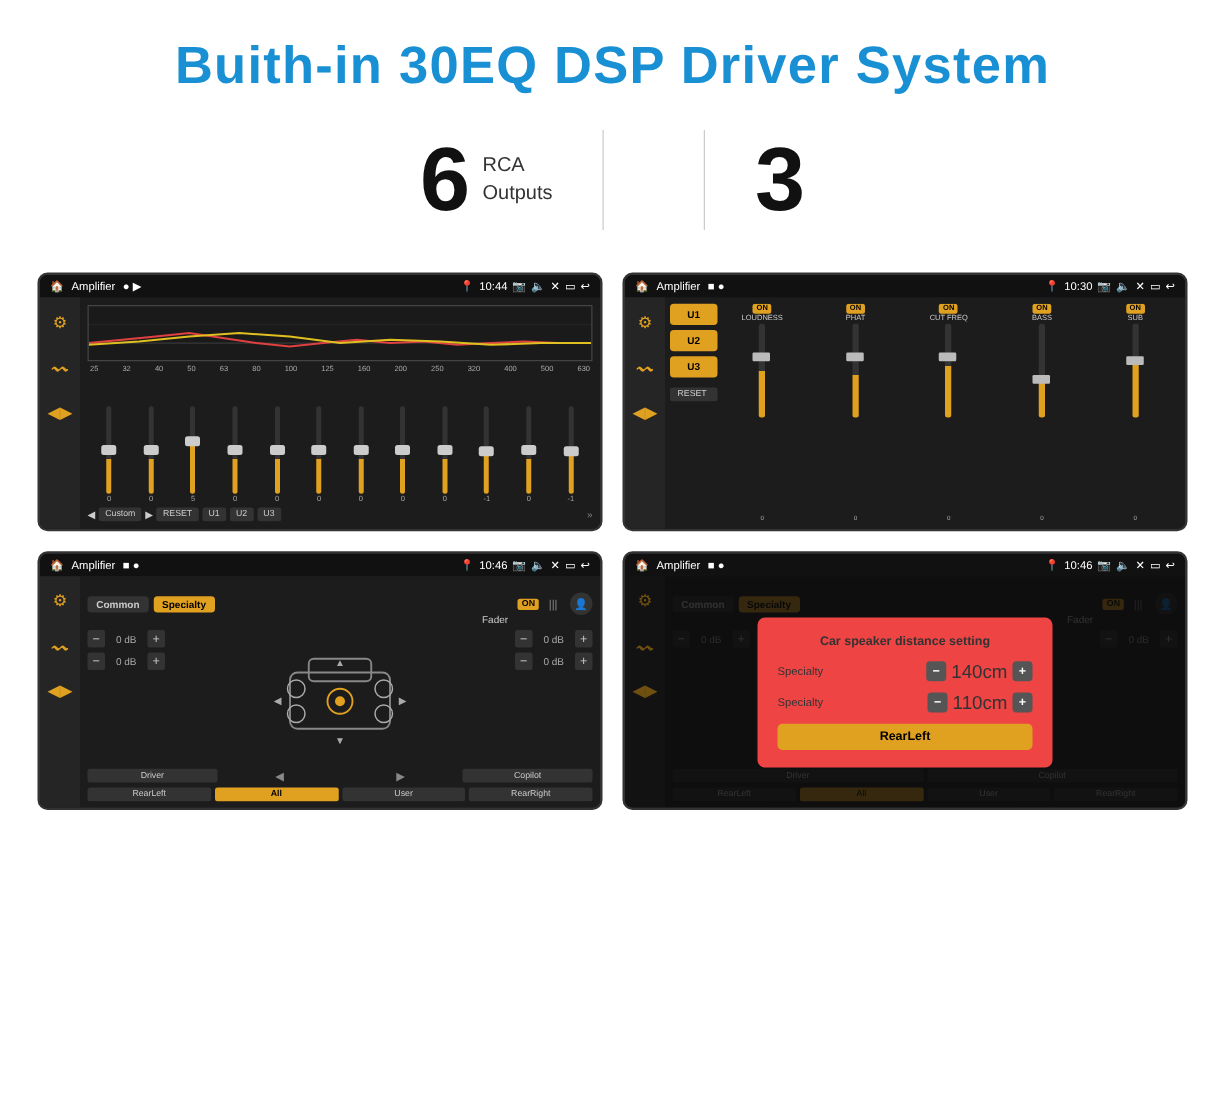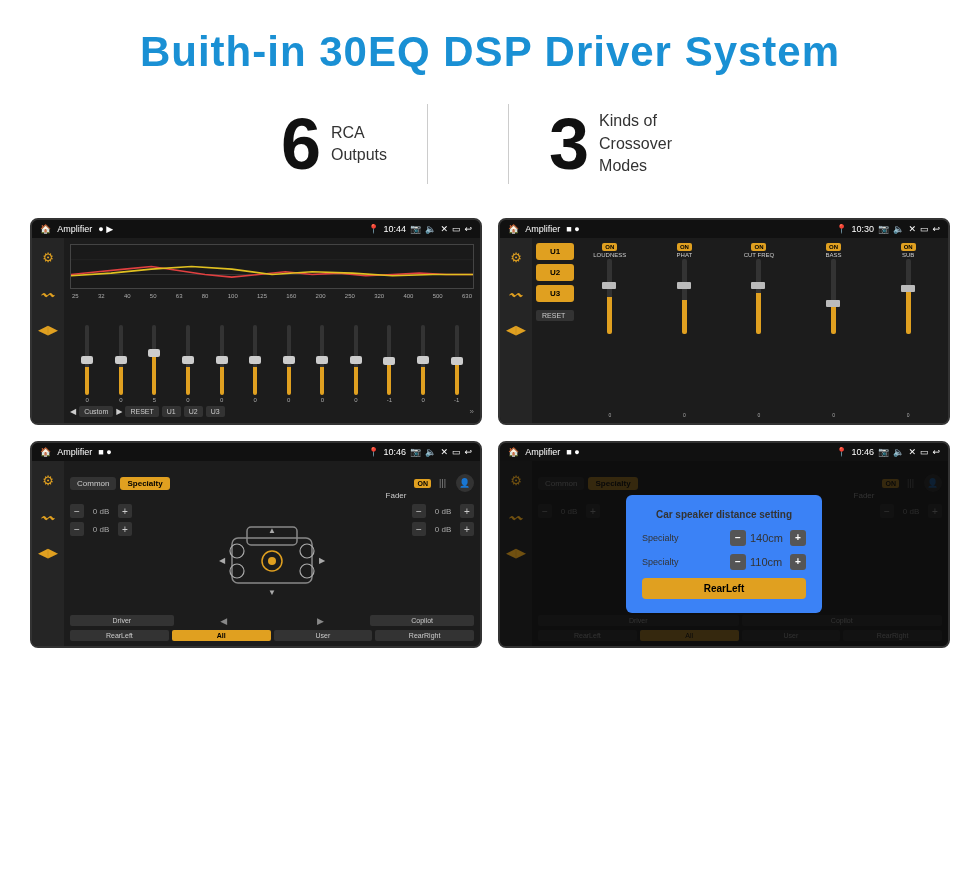--- a/index.html
+++ b/index.html
@@ -465,7 +465,6 @@
   <div class="stat-divider"></div>
   <div class="stat-item">
     <span class="stat-number">3</span>
-    <span class="stat-text">Kinds of<br>Crossover Modes</span>
   </div>
 </div>
 

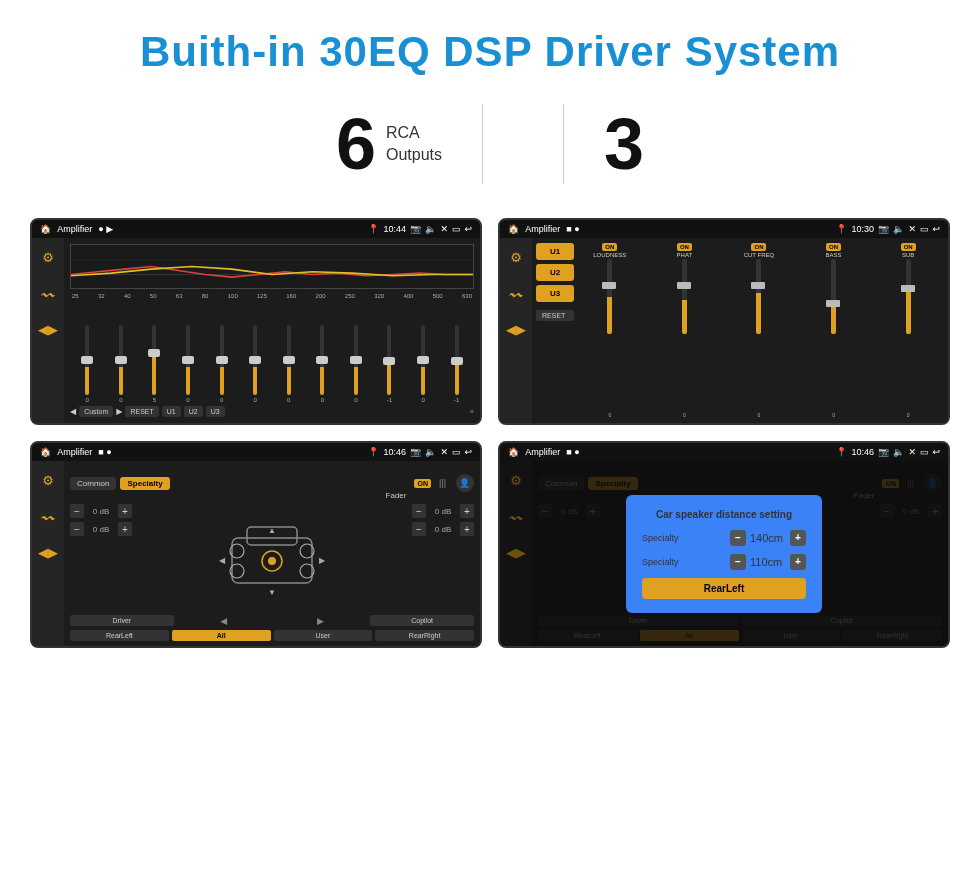--- a/index.html
+++ b/index.html
@@ -299,6 +299,7 @@
       padding: 2px 7px;
       border-radius: 3px;
       border: none;
+      font-weight: bold;
     }
     .tab-btn-active {
       background: #e0a020;

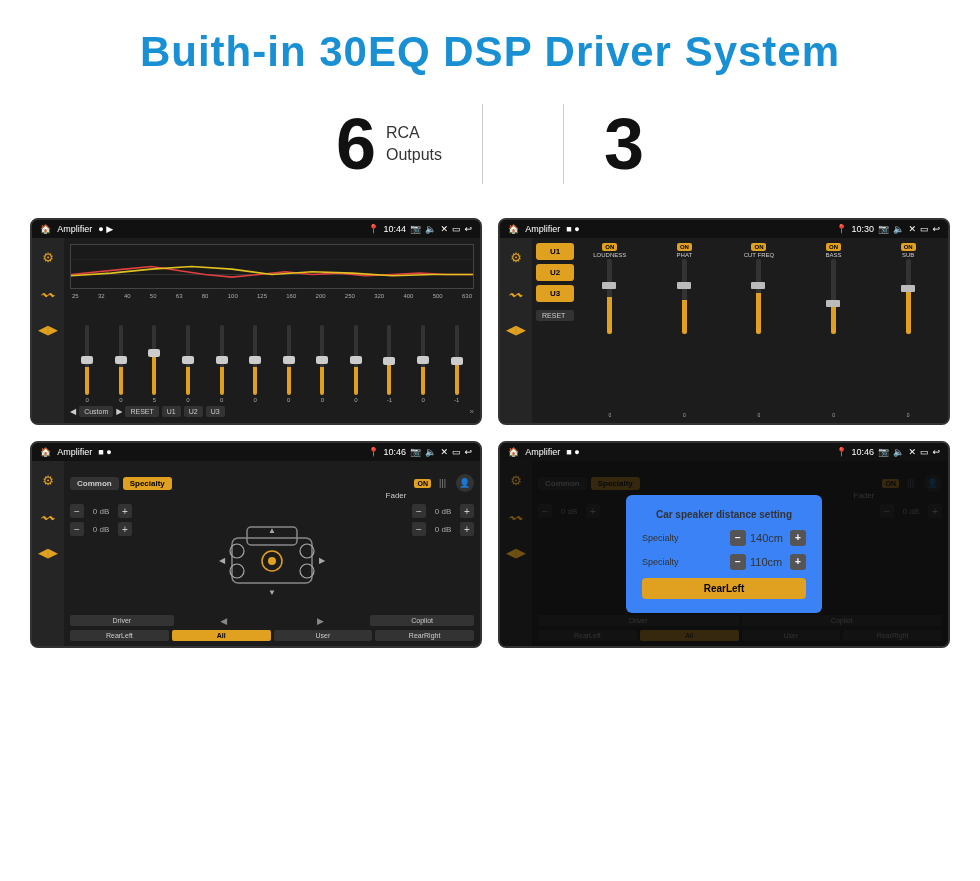--- a/index.html
+++ b/index.html
@@ -391,10 +391,10 @@
       z-index: 10;
     }
     .dialog-box {
-      background: #3b82f6;
+      background: #ef4444;
       border-radius: 6px;
       padding: 14px 16px;
-      width: 196px;
+      width: 236px;
       font-size: 9px;
     }
     .dialog-title {

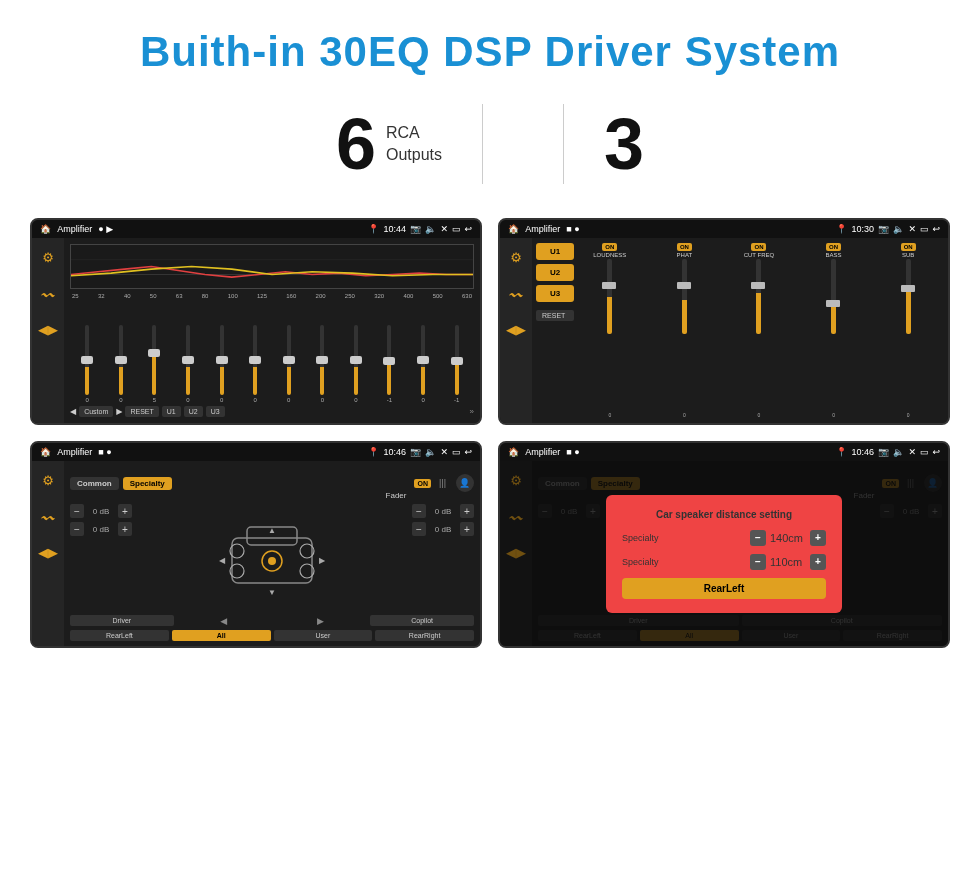--- a/index.html
+++ b/index.html
@@ -433,7 +433,7 @@
       font-weight: bold;
     }
     .d-val {
-      font-size: 11px;
+      font-size: 15px;
       color: #333;
       min-width: 36px;
     }

